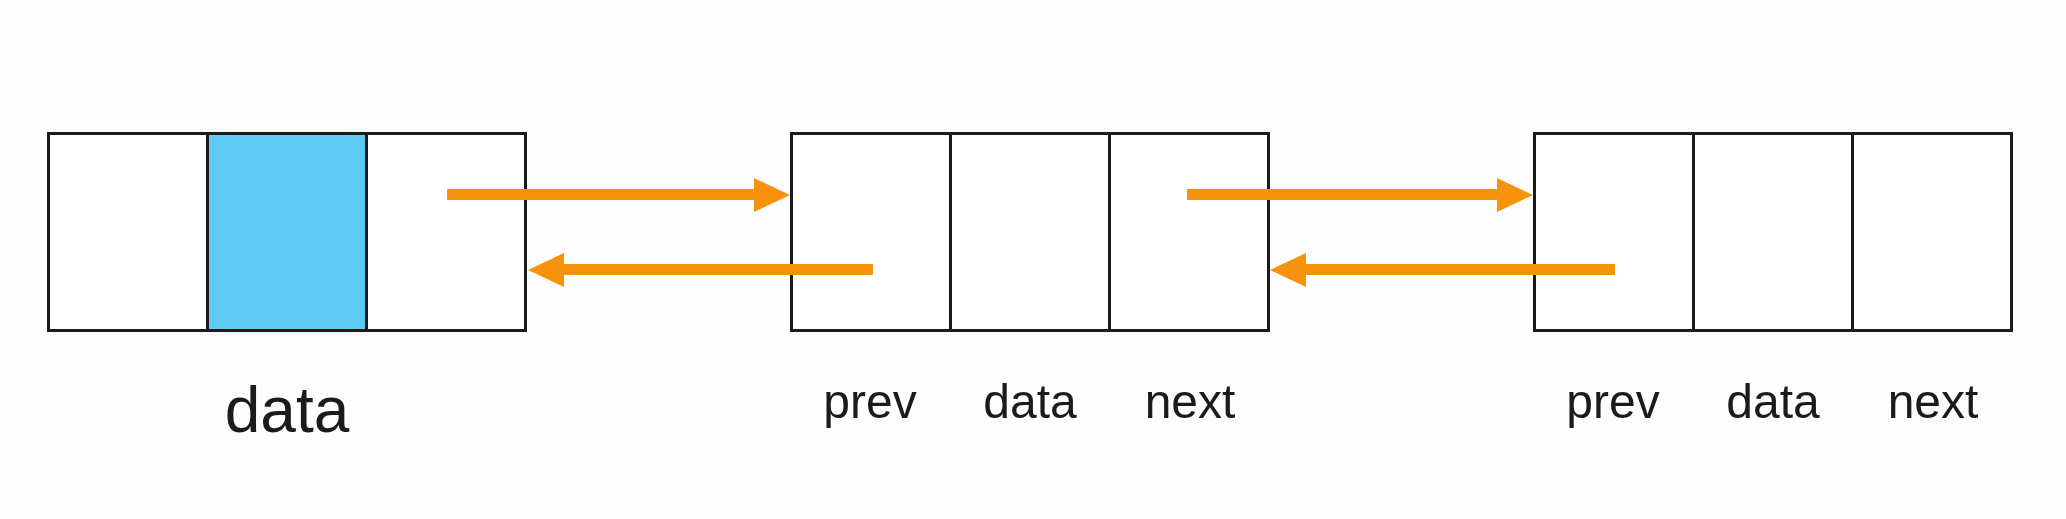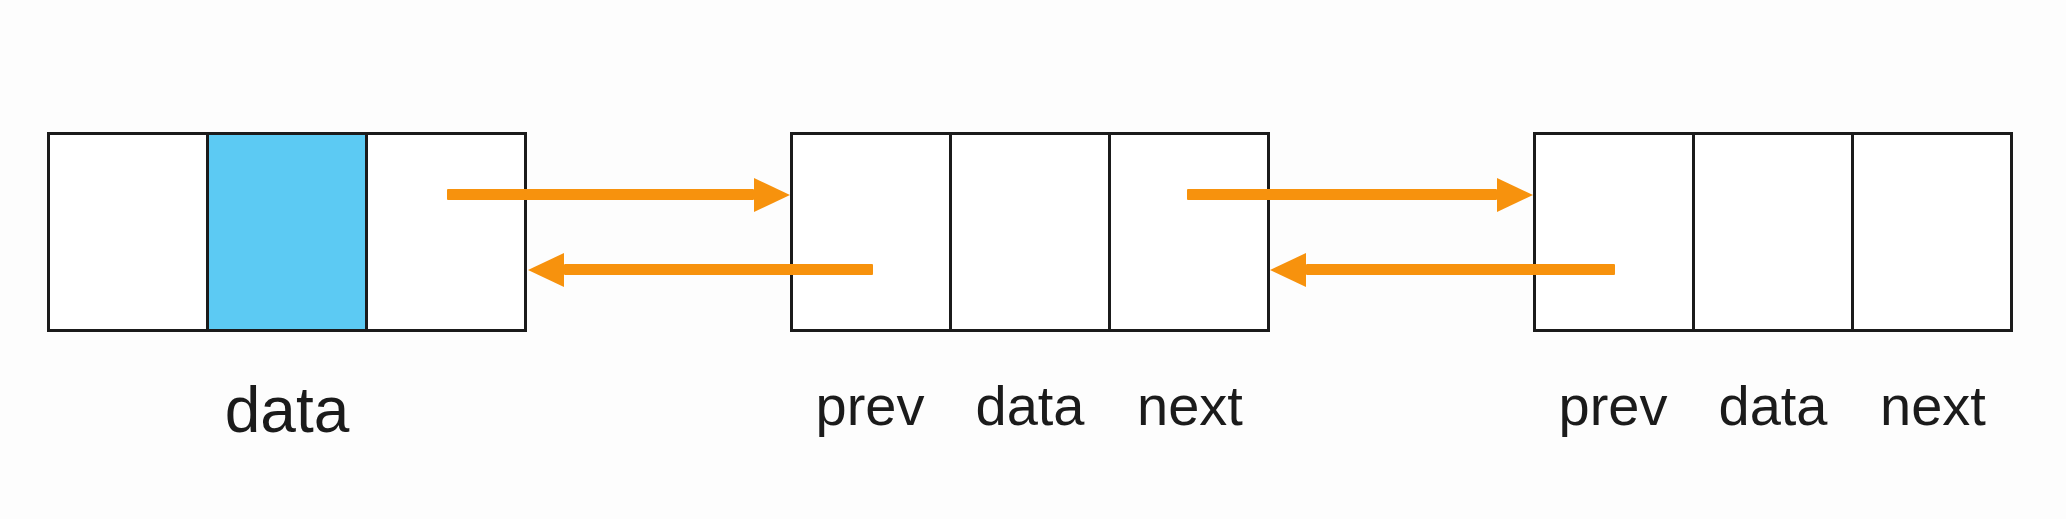--- a/index.html
+++ b/index.html
@@ -45,7 +45,7 @@
   }
   .label-row {
     position:absolute; top:378px; width:480px; display:flex;
-    font-size:56px; line-height:1; color:#1b1b1b;
+    font-size:48px; line-height:1; color:#1b1b1b;
   }
   .label-row-2 { left:790px; }
   .label-row-3 { left:1533px; }

